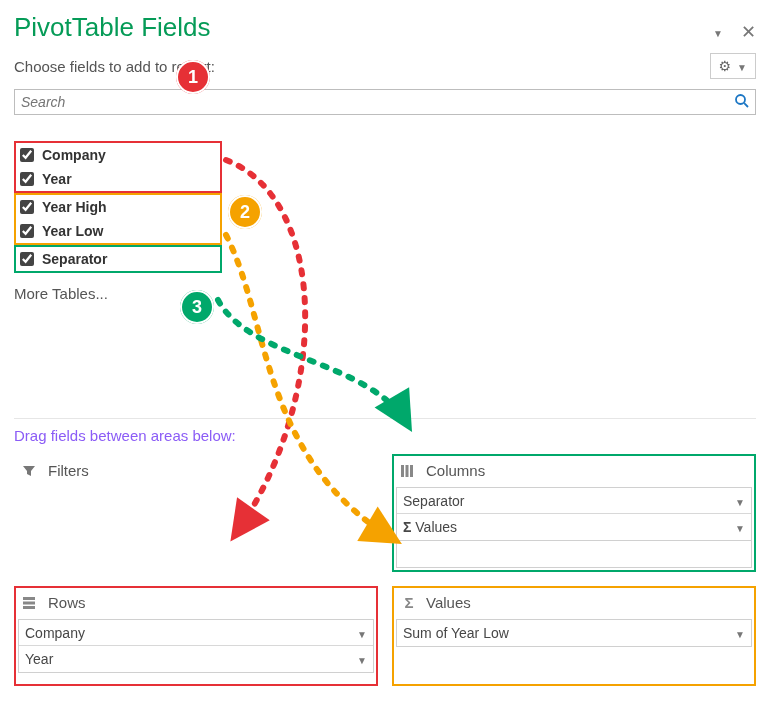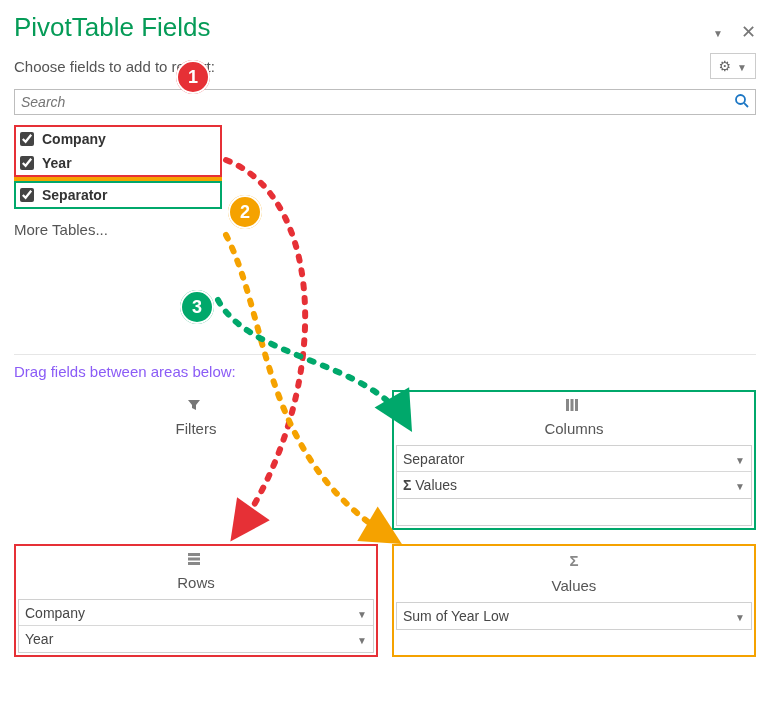--- a/index.html
+++ b/index.html
@@ -57,7 +57,7 @@
   }
   .search-wrap {
     position: relative;
-    margin-bottom: 10px;
+    margin-bottom: 26px;
   }
   .search-input {
     width: 100%;

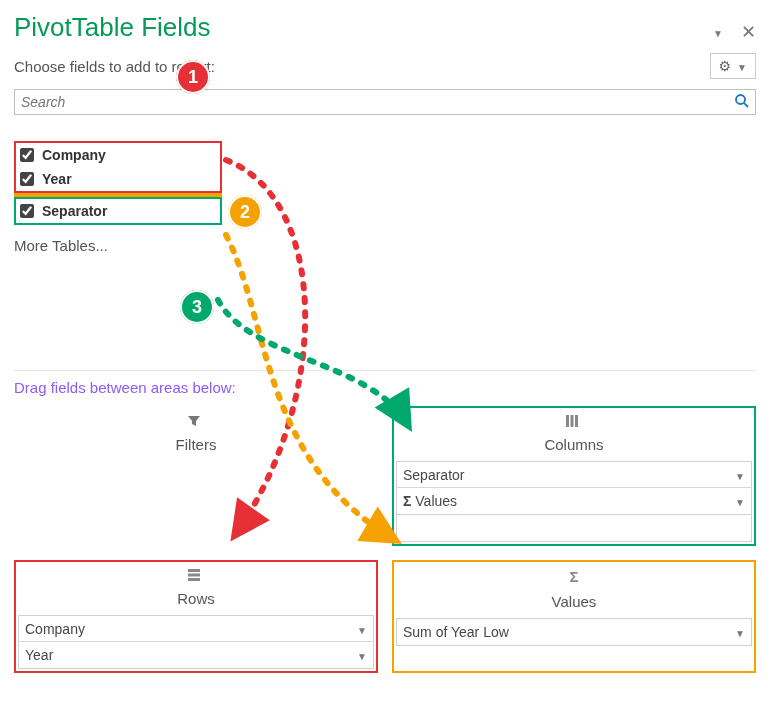--- a/index.html
+++ b/index.html
@@ -209,6 +209,10 @@
         </div>
       </div>
       <div class="field-group hl-group2">
+        <div class="field-row">
+          <input type="checkbox" checked="" style="">
+          <span class="field-label">Year High</span>
+        </div>
       </div>
       <div class="field-group hl-group3">
         <div class="field-row">

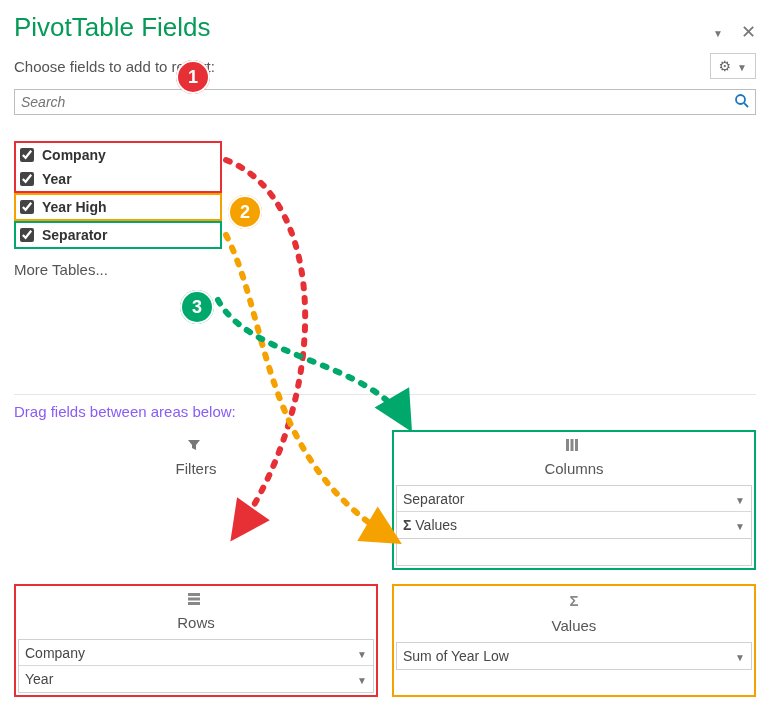--- a/index.html
+++ b/index.html
@@ -213,6 +213,10 @@
           <input type="checkbox" checked="" style="">
           <span class="field-label">Year High</span>
         </div>
+        <div class="field-row">
+          <input type="checkbox" checked="" style="">
+          <span class="field-label">Year Low</span>
+        </div>
       </div>
       <div class="field-group hl-group3">
         <div class="field-row">

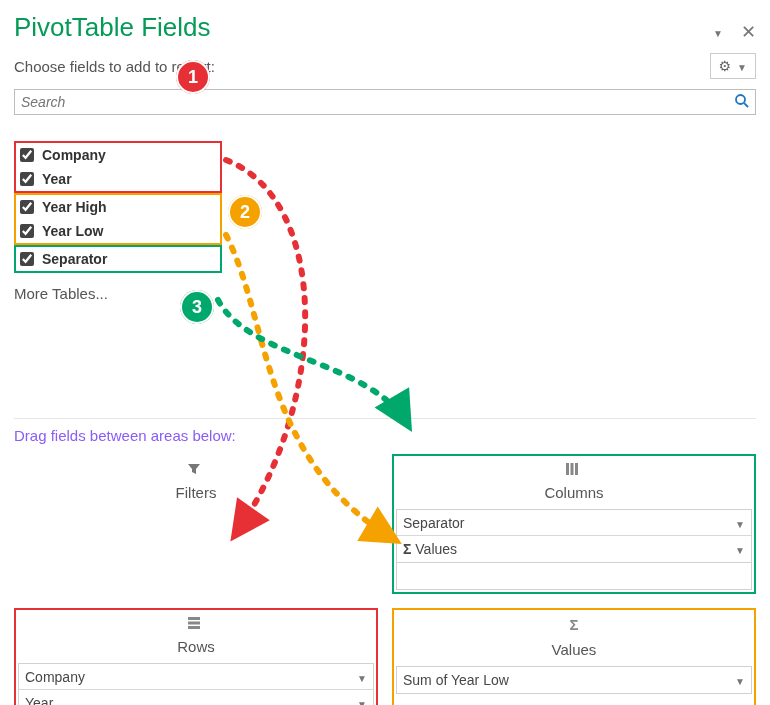--- a/index.html
+++ b/index.html
@@ -130,7 +130,6 @@
     padding: 4px 4px 8px 4px;
     color:#555;
     font-size:15px;
-    flex-direction:column;
   }
   .area-head .icon { color:#888; width:18px; text-align:center;}
   .drop-zone {

